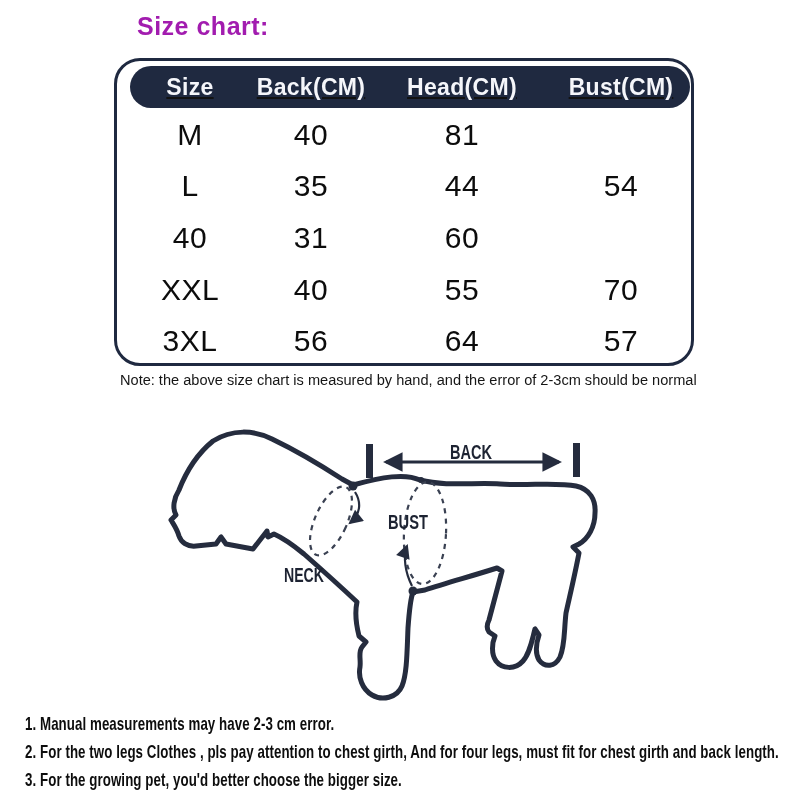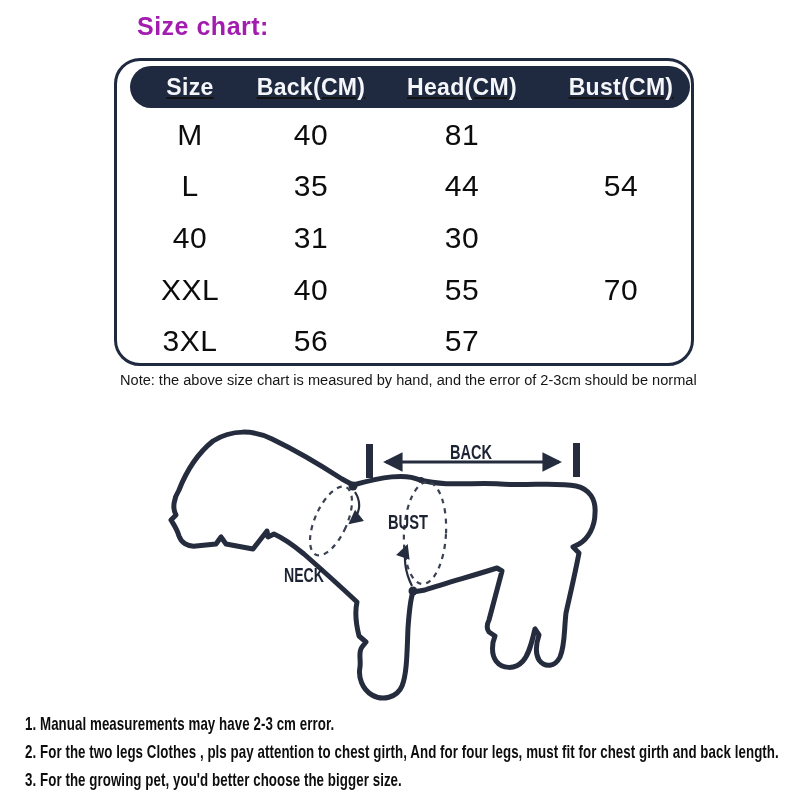--- a/index.html
+++ b/index.html
@@ -65,7 +65,7 @@
       <div class="trow">
         <div class="tcell">40</div>
         <div class="tcell">31</div>
-        <div class="tcell">30</div>
+        <div class="tcell">60</div>
       </div>
       <div class="trow">
         <div class="tcell">XXL</div>

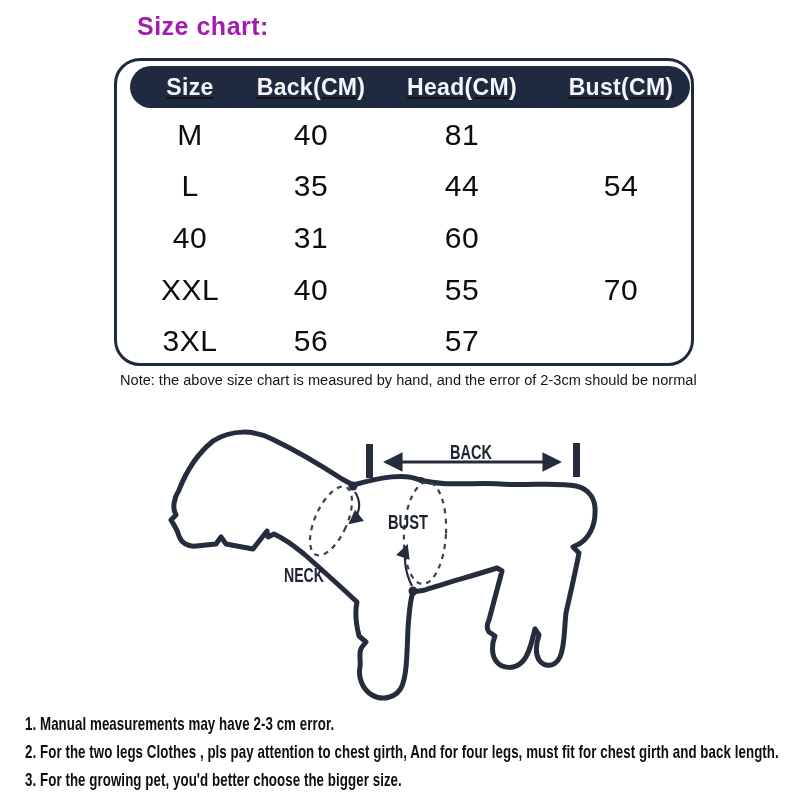--- a/index.html
+++ b/index.html
@@ -76,6 +76,7 @@
       <div class="trow">
         <div class="tcell">3XL</div>
         <div class="tcell">56</div>
+        <div class="tcell">64</div>
         <div class="tcell">57</div>
       </div>
     </div>

